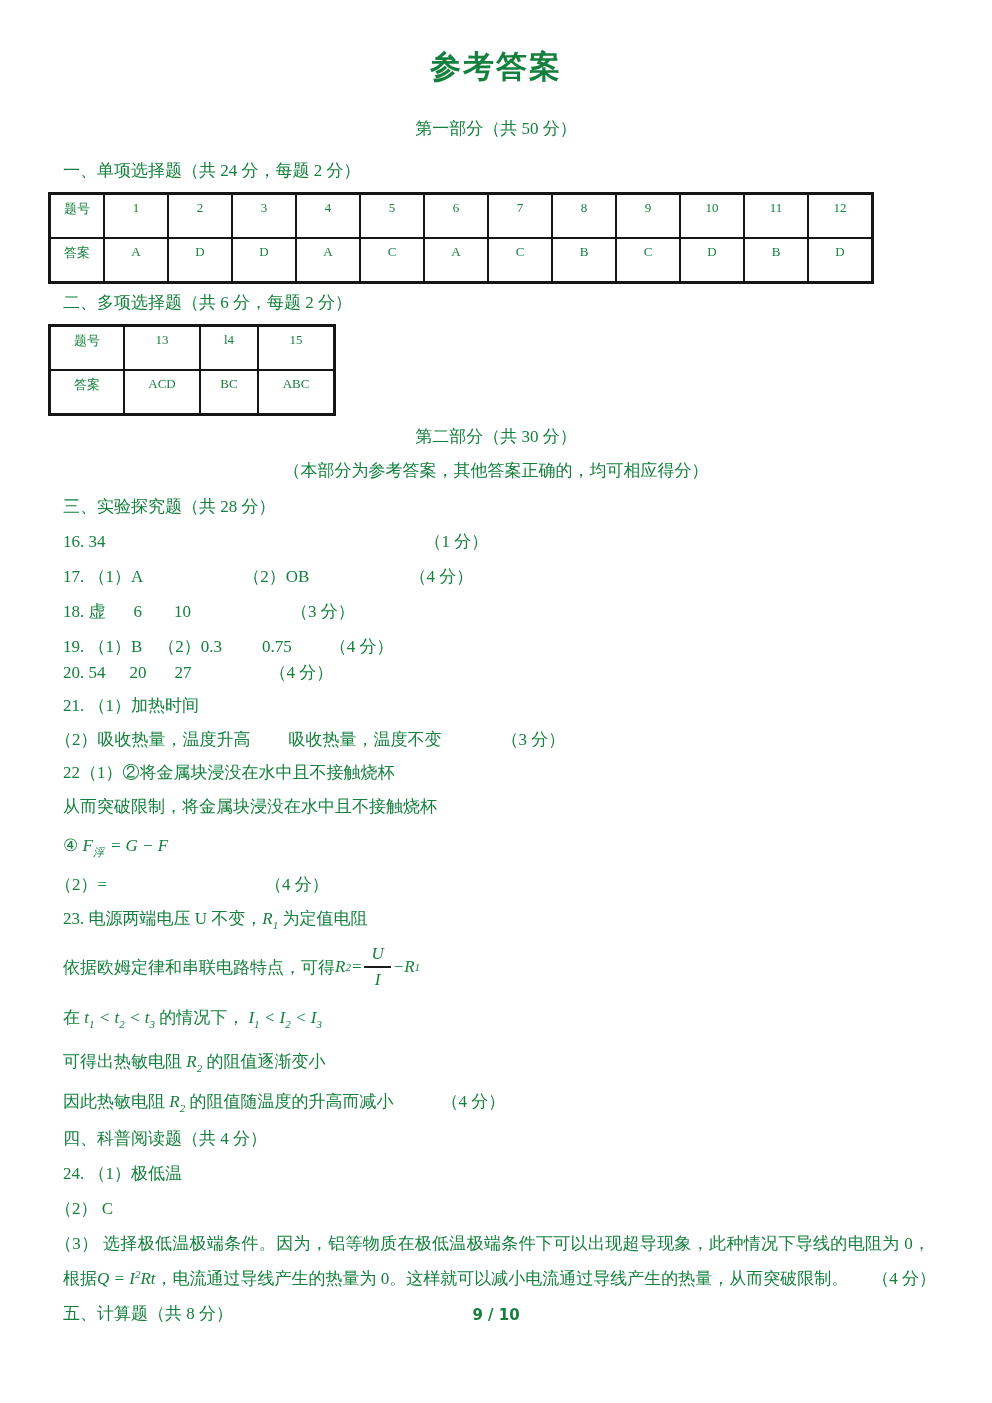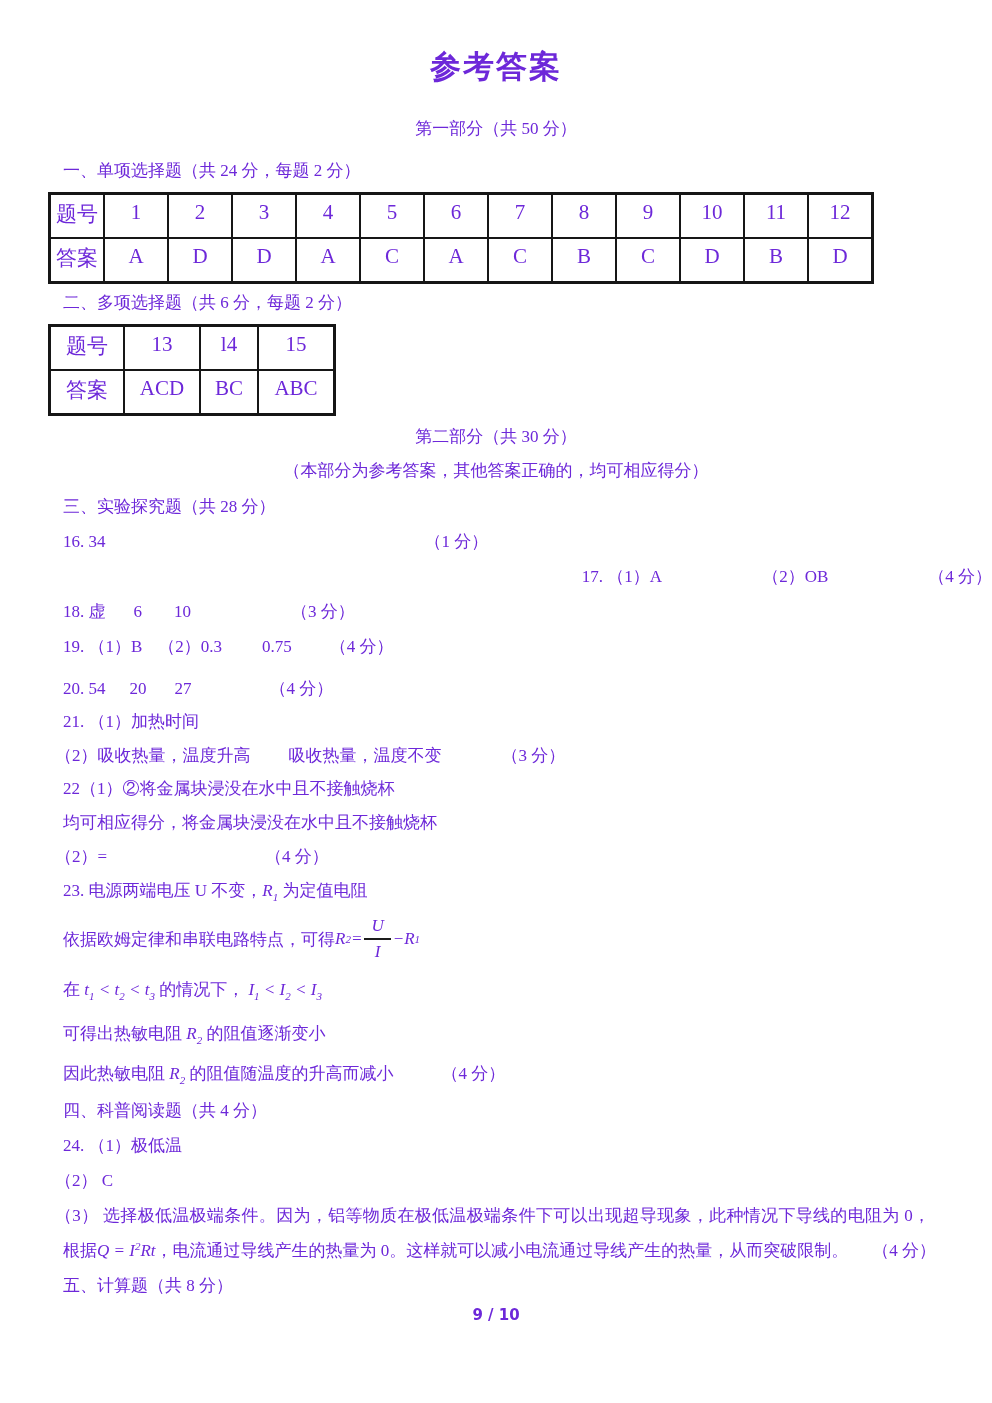--- a/index.html
+++ b/index.html
@@ -7,7 +7,7 @@
     position:relative;
     width:992px; height:1403px;
     background:#ffffff;
-    color:#6d28d9;
+    color:#15803d;
     font-family:"Liberation Serif", serif;
     font-size:17px;
     overflow:hidden;

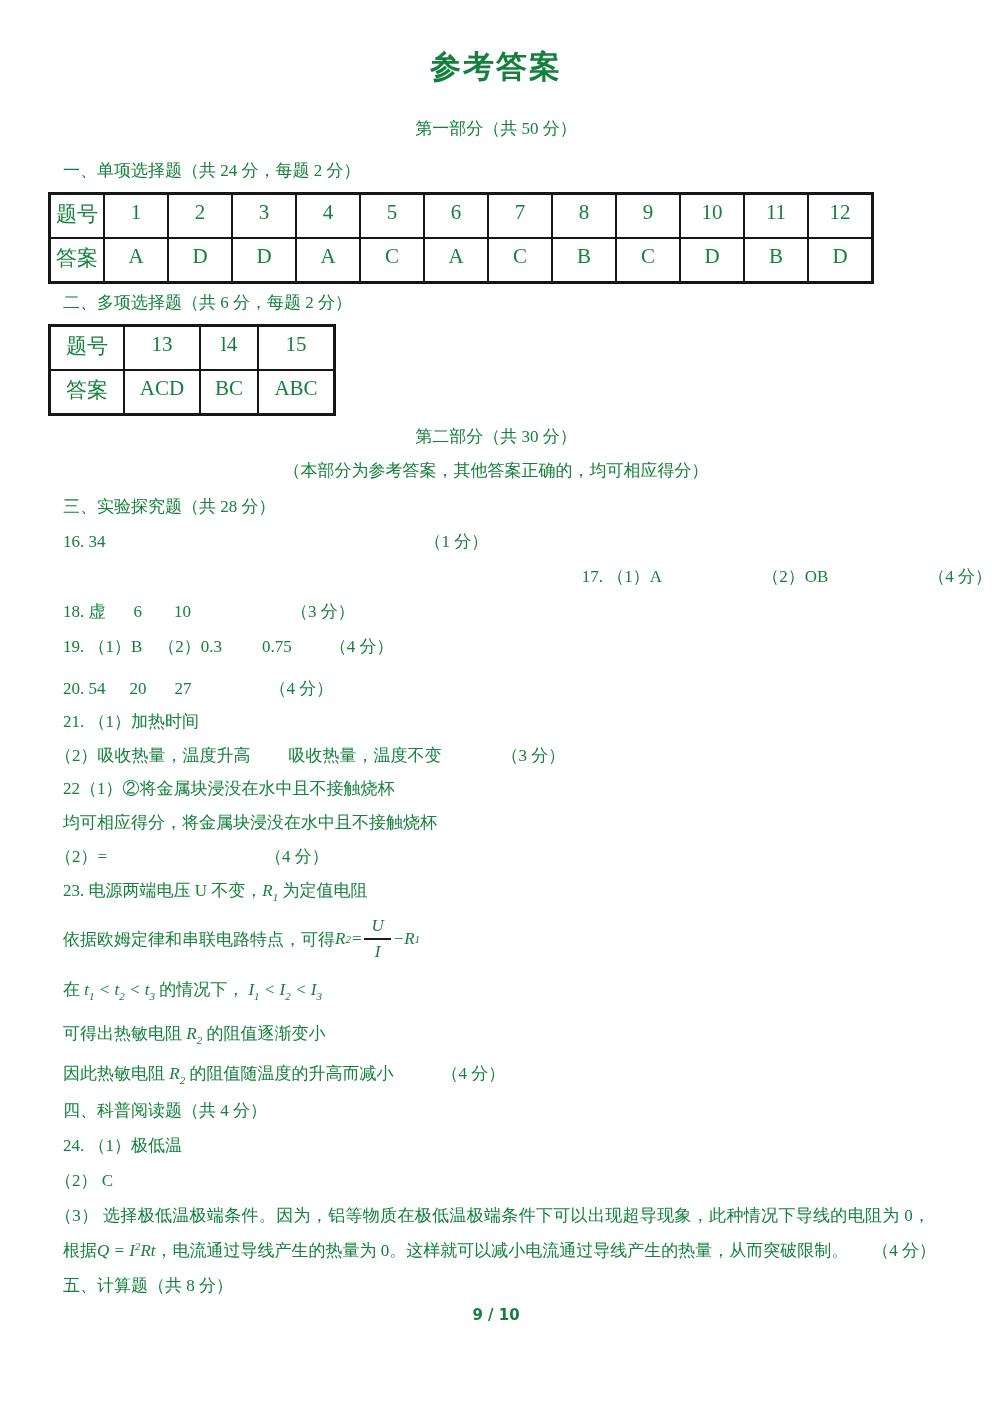--- a/index.html
+++ b/index.html
@@ -29,7 +29,7 @@
     border:2px solid #161616;
     text-align:center; vertical-align:top;
     padding-top:5px; height:36px;
-    font-size:21px;
+    font-size:13px;
   }
   .t1 td.hd { width:50px; }
   .t1 td.c  { width:60px; }

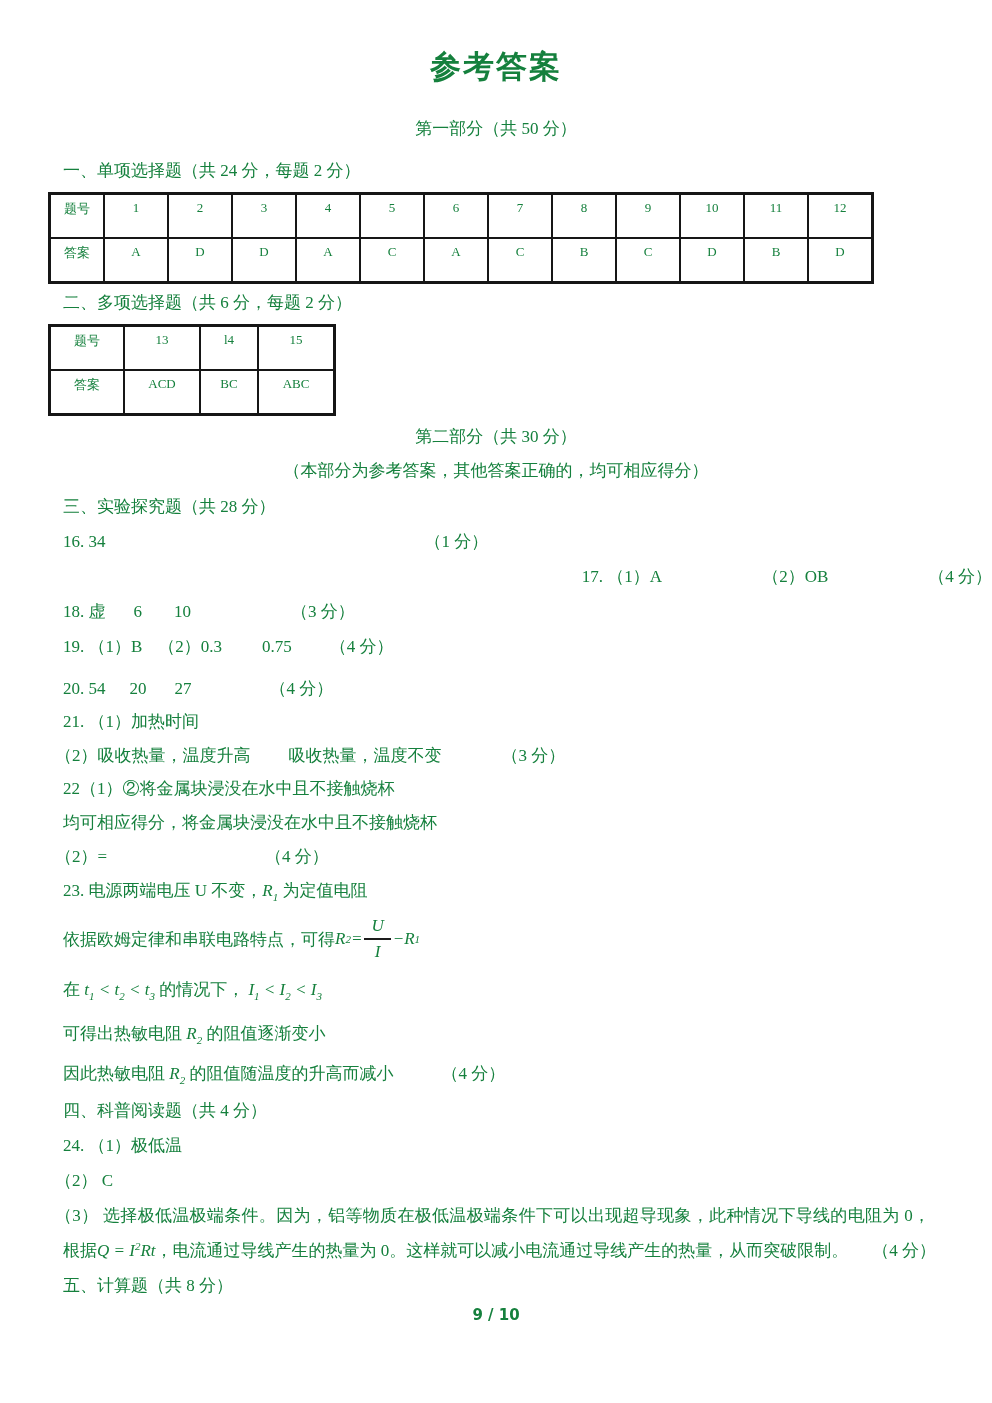--- a/index.html
+++ b/index.html
@@ -127,7 +127,7 @@
     <span>16. 34</span><span class="sp" style="width:319px;"></span><span>（1 分）</span>
   </div>
 
-  <div class="ln" style="margin-top:9px;text-align:right;">
+  <div class="ln" style="margin-top:9px;">
     <span>17. （1）A</span><span class="sp" style="width:100px;"></span><span>（2）OB</span><span class="sp" style="width:100px;"></span><span>（4 分）</span>
   </div>
 

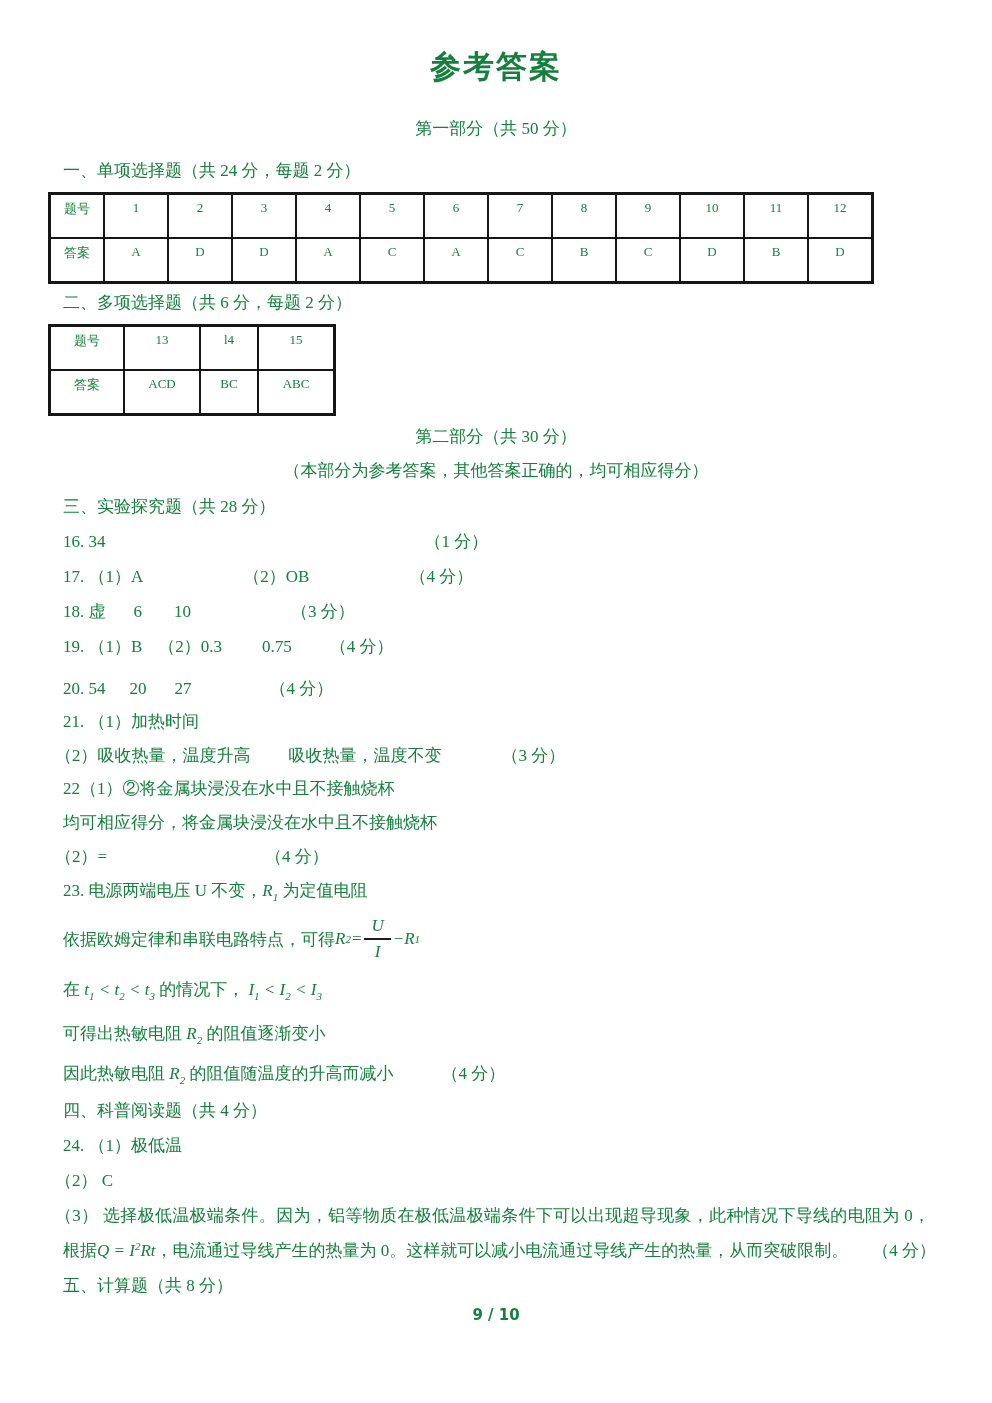--- a/index.html
+++ b/index.html
@@ -139,7 +139,7 @@
     <span>19. （1）B</span><span class="sp" style="width:16px;"></span><span>（2）0.3</span><span class="sp" style="width:40px;"></span><span>0.75</span><span class="sp" style="width:38px;"></span><span>（4 分）</span>
   </div>
 
-  <div class="ln" style="margin-top:16px;">
+  <div class="ln" style="margin-top:0;">
     <span>20. 54</span><span class="sp" style="width:24px;"></span><span>20</span><span class="sp" style="width:28px;"></span><span>27</span><span class="sp" style="width:78px;"></span><span>（4 分）</span>
   </div>
 

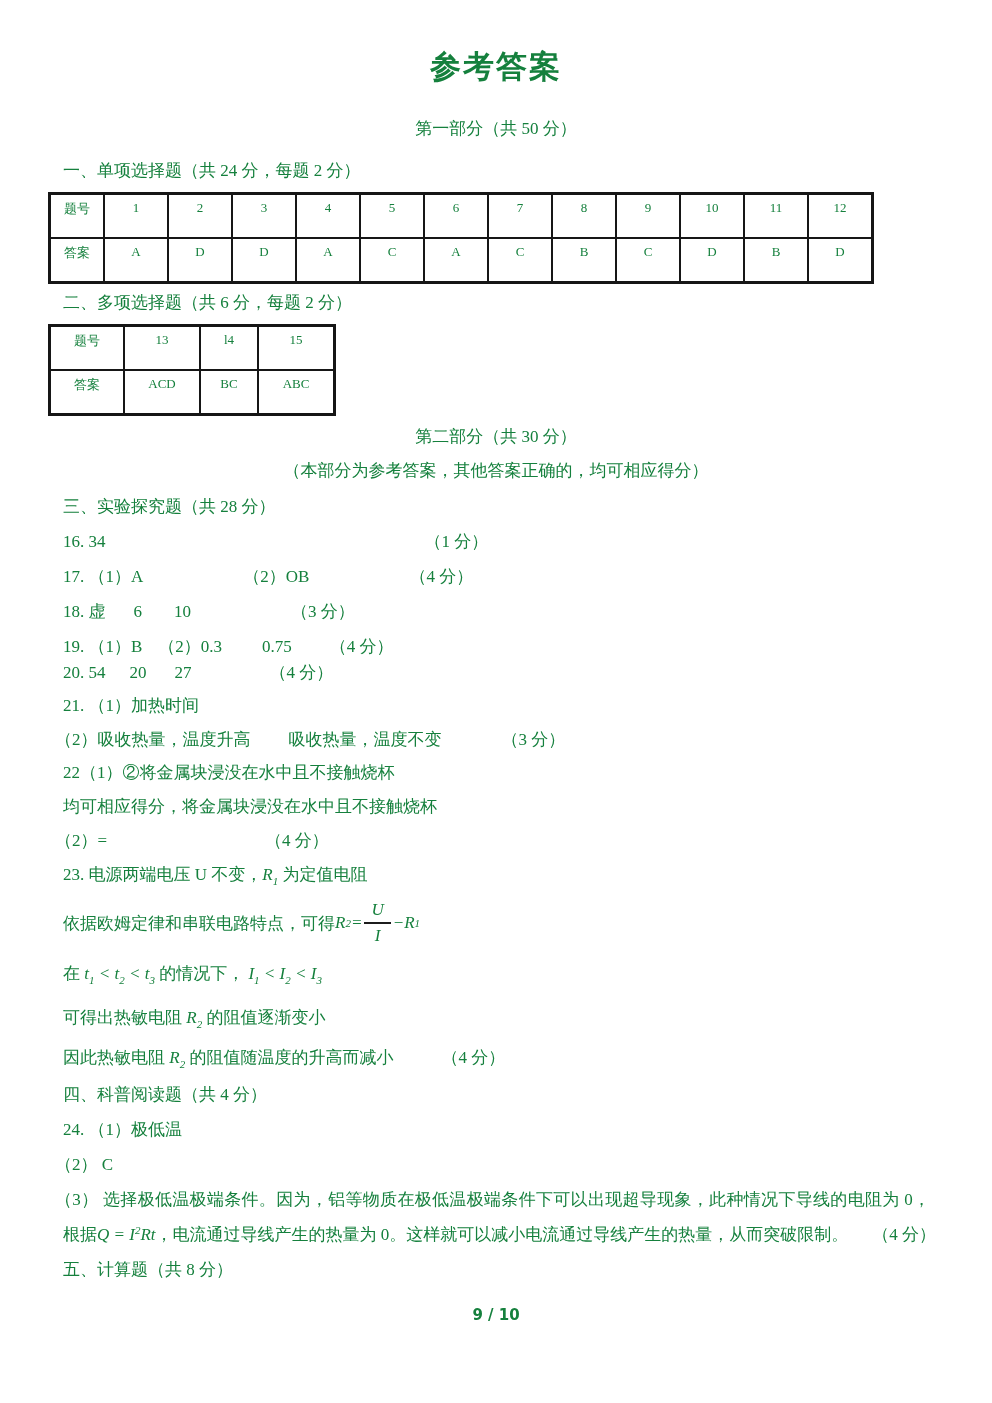--- a/index.html
+++ b/index.html
@@ -150,7 +150,7 @@
   </div>
 
   <div class="ln" style="margin-top:7px;">22（1）②将金属块浸没在水中且不接触烧杯</div>
-  <div class="ln" style="margin-top:8px;">均可相应得分，将金属块浸没在水中且不接触烧杯</div>
+  <div class="ln" style="margin-top:8px;">从而突破限制，将金属块浸没在水中且不接触烧杯</div>
 
 
   <div class="ln ln-paren" style="margin-top:8px;">

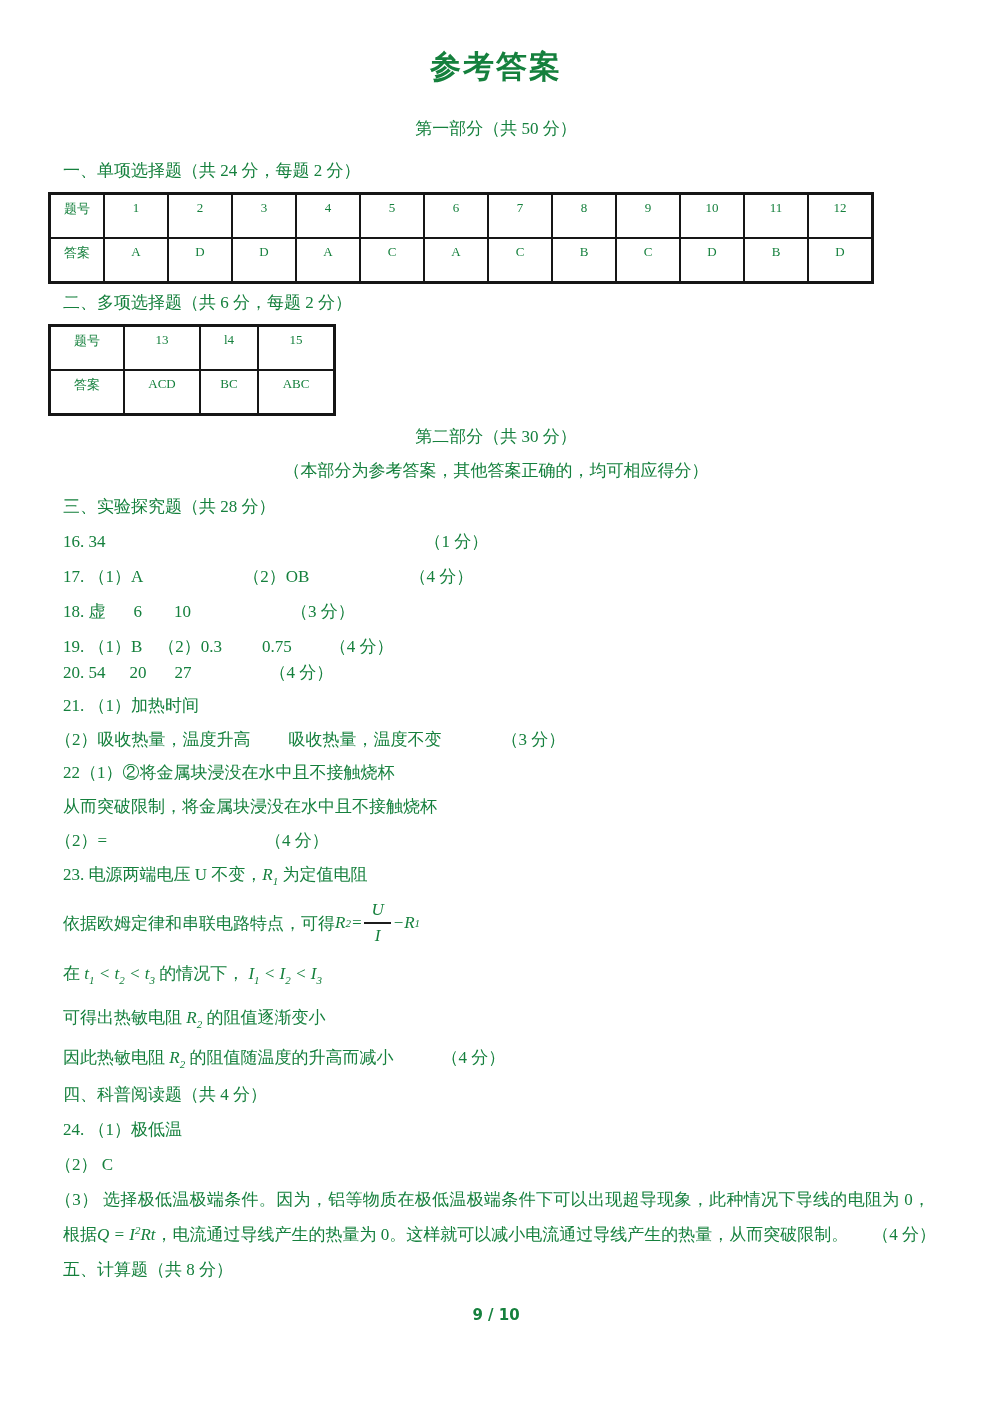--- a/index.html
+++ b/index.html
@@ -152,6 +152,9 @@
   <div class="ln" style="margin-top:7px;">22（1）②将金属块浸没在水中且不接触烧杯</div>
   <div class="ln" style="margin-top:8px;">从而突破限制，将金属块浸没在水中且不接触烧杯</div>
 
+  <div class="ln" style="margin-top:8px; height:36px; line-height:36px;">
+    <span>④ </span><span class="mi">F</span><span class="msub">浮</span><span class="mi" style="margin-left:6px;">= G − F</span>
+  </div>
 
   <div class="ln ln-paren" style="margin-top:8px;">
     <span>（2）=</span><span class="sp" style="width:158px;"></span><span>（4 分）</span>

